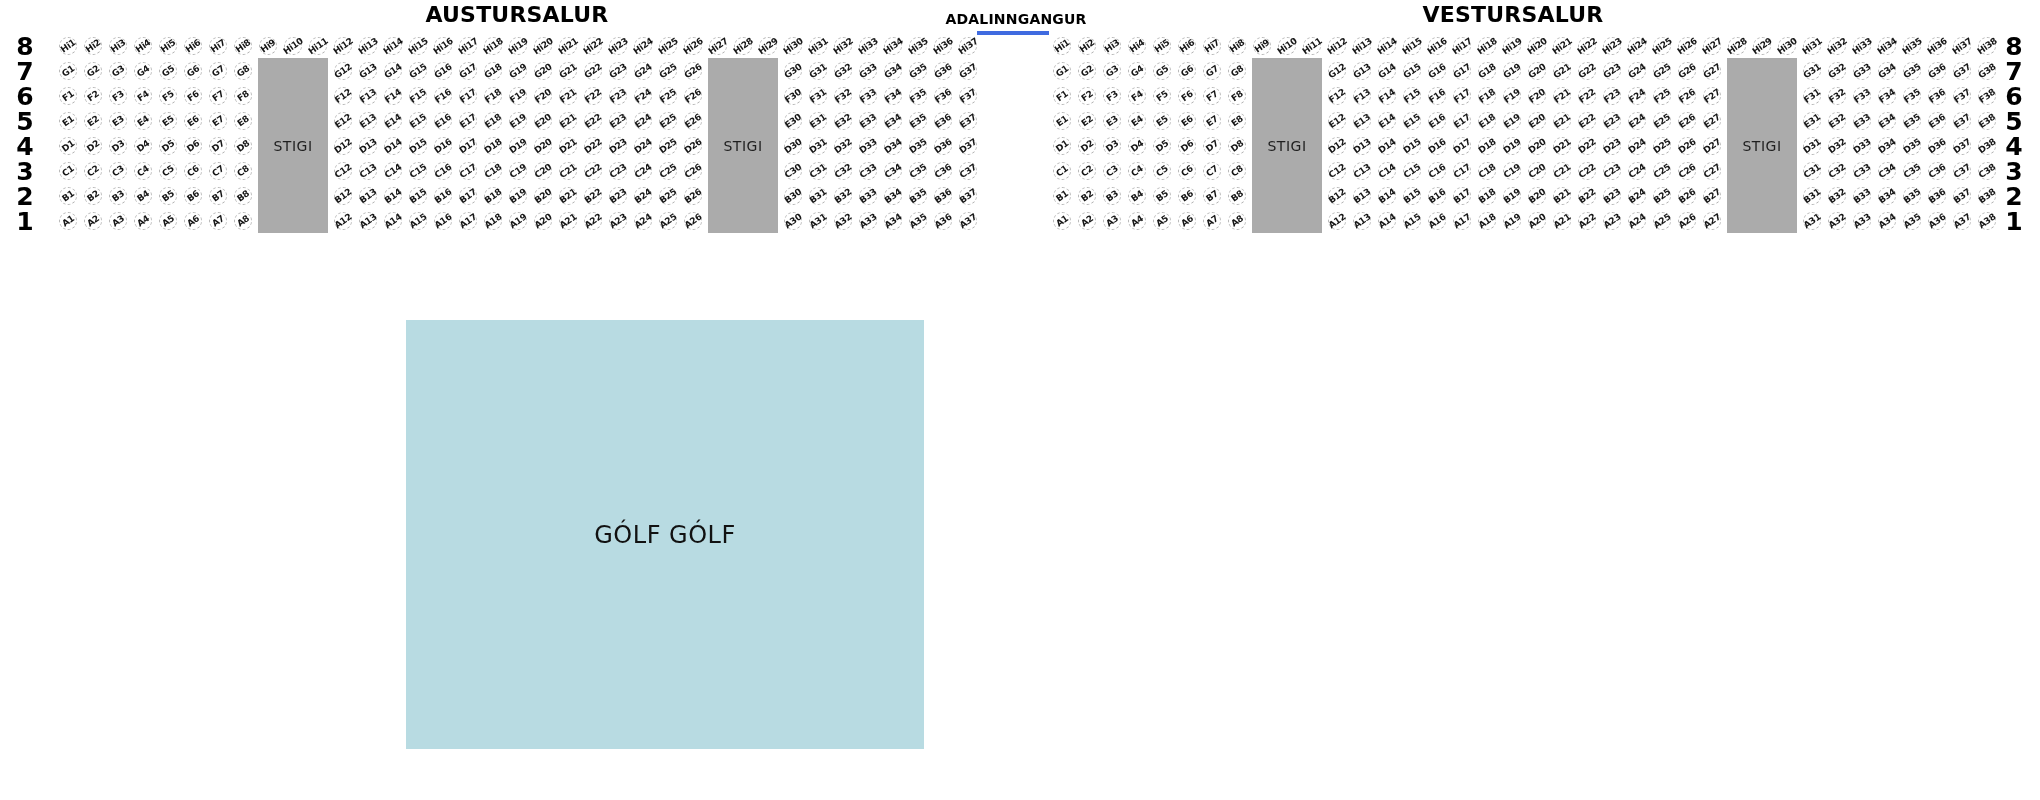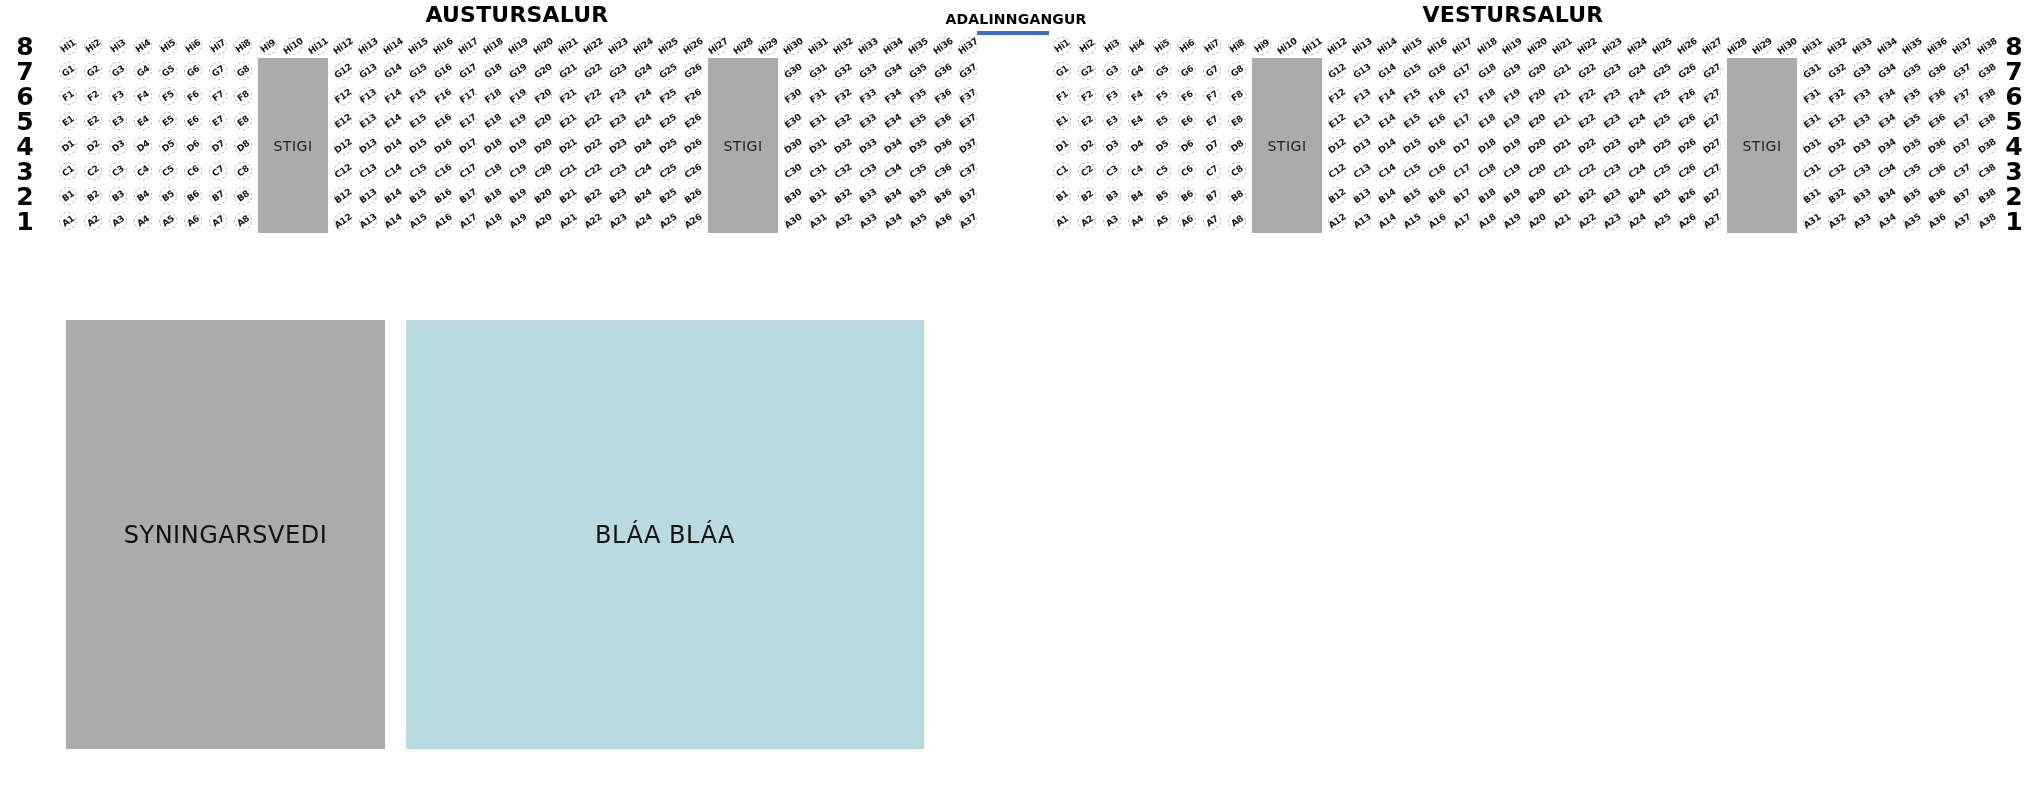--- a/index.html
+++ b/index.html
@@ -79,9 +79,6 @@
     <span>STIGI</span>
   </div>
 
-  <div class="floor" style="left: 66px; top: 320px; width: 319px; height: 429px; background: rgb(171, 171, 171);">
-    <span>SYNINGARSVEDI</span>
-  </div>
   <div class="floor" style="left: 406px; top: 320px; width: 518px; height: 429px; background: rgb(184, 219, 226);">
     <span>BLÁA BLÁA</span>
   </div>

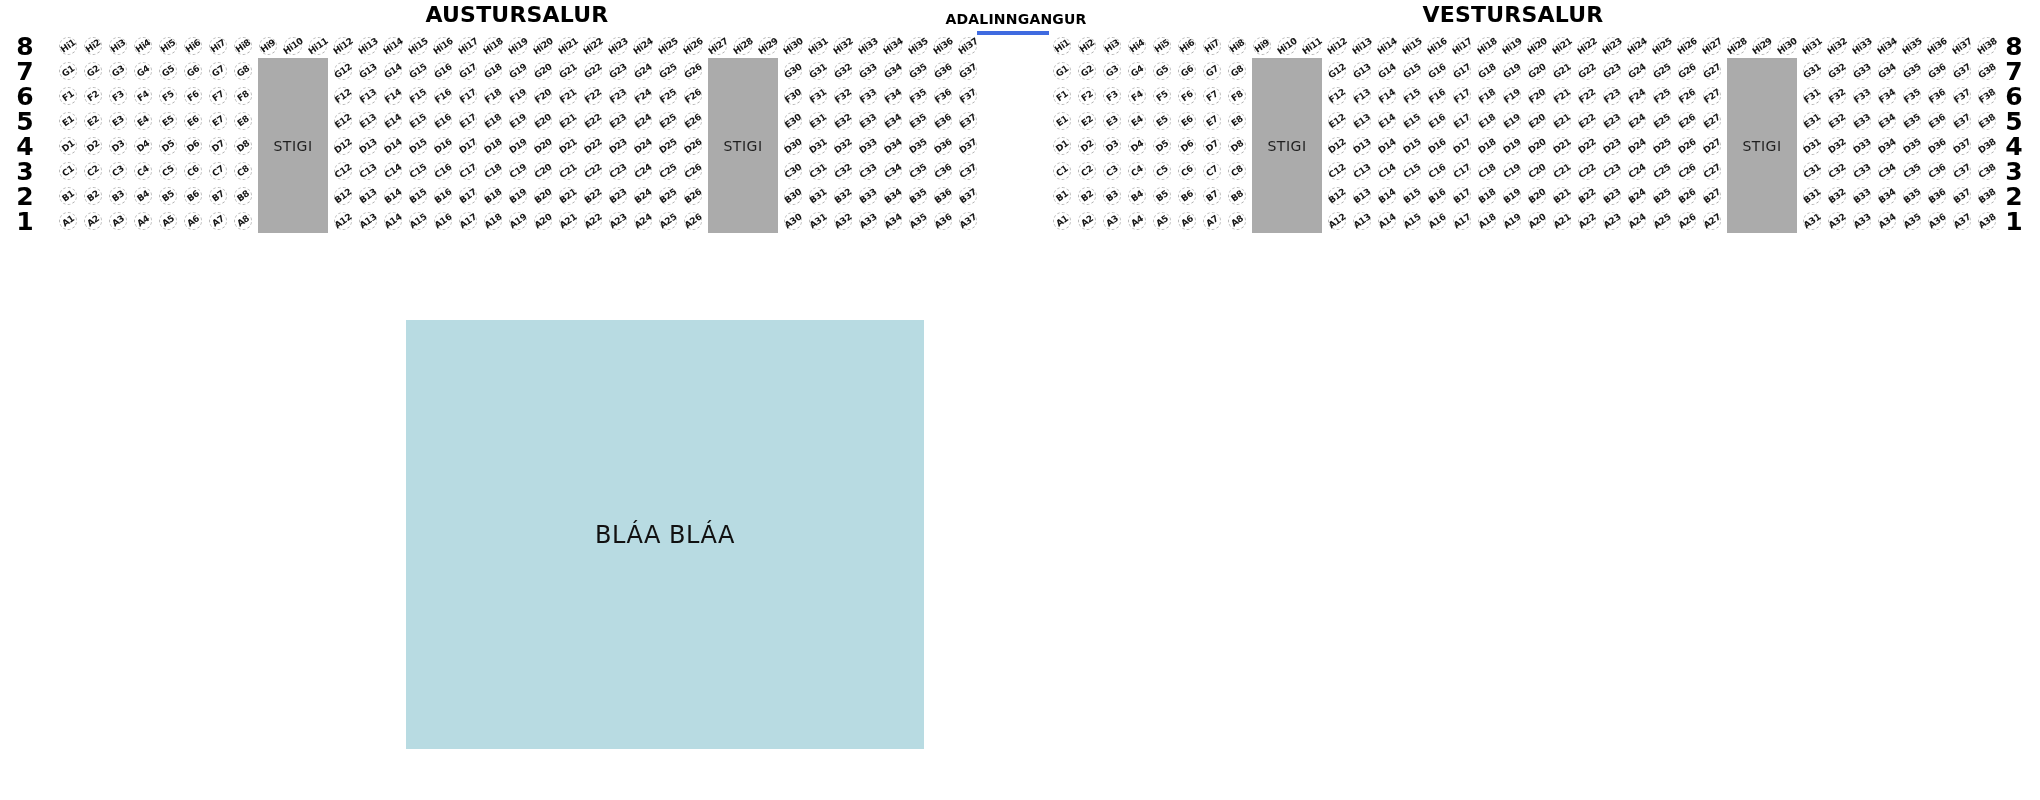--- a/index.html
+++ b/index.html
@@ -80,7 +80,7 @@
   </div>
 
   <div class="floor" style="left: 406px; top: 320px; width: 518px; height: 429px; background: rgb(184, 219, 226);">
-    <span>BLÁA BLÁA</span>
+    <span>GÓLF GÓLF</span>
   </div>
 
 <span class="row-num" style="left: 25px; top: 46px;">8</span>

